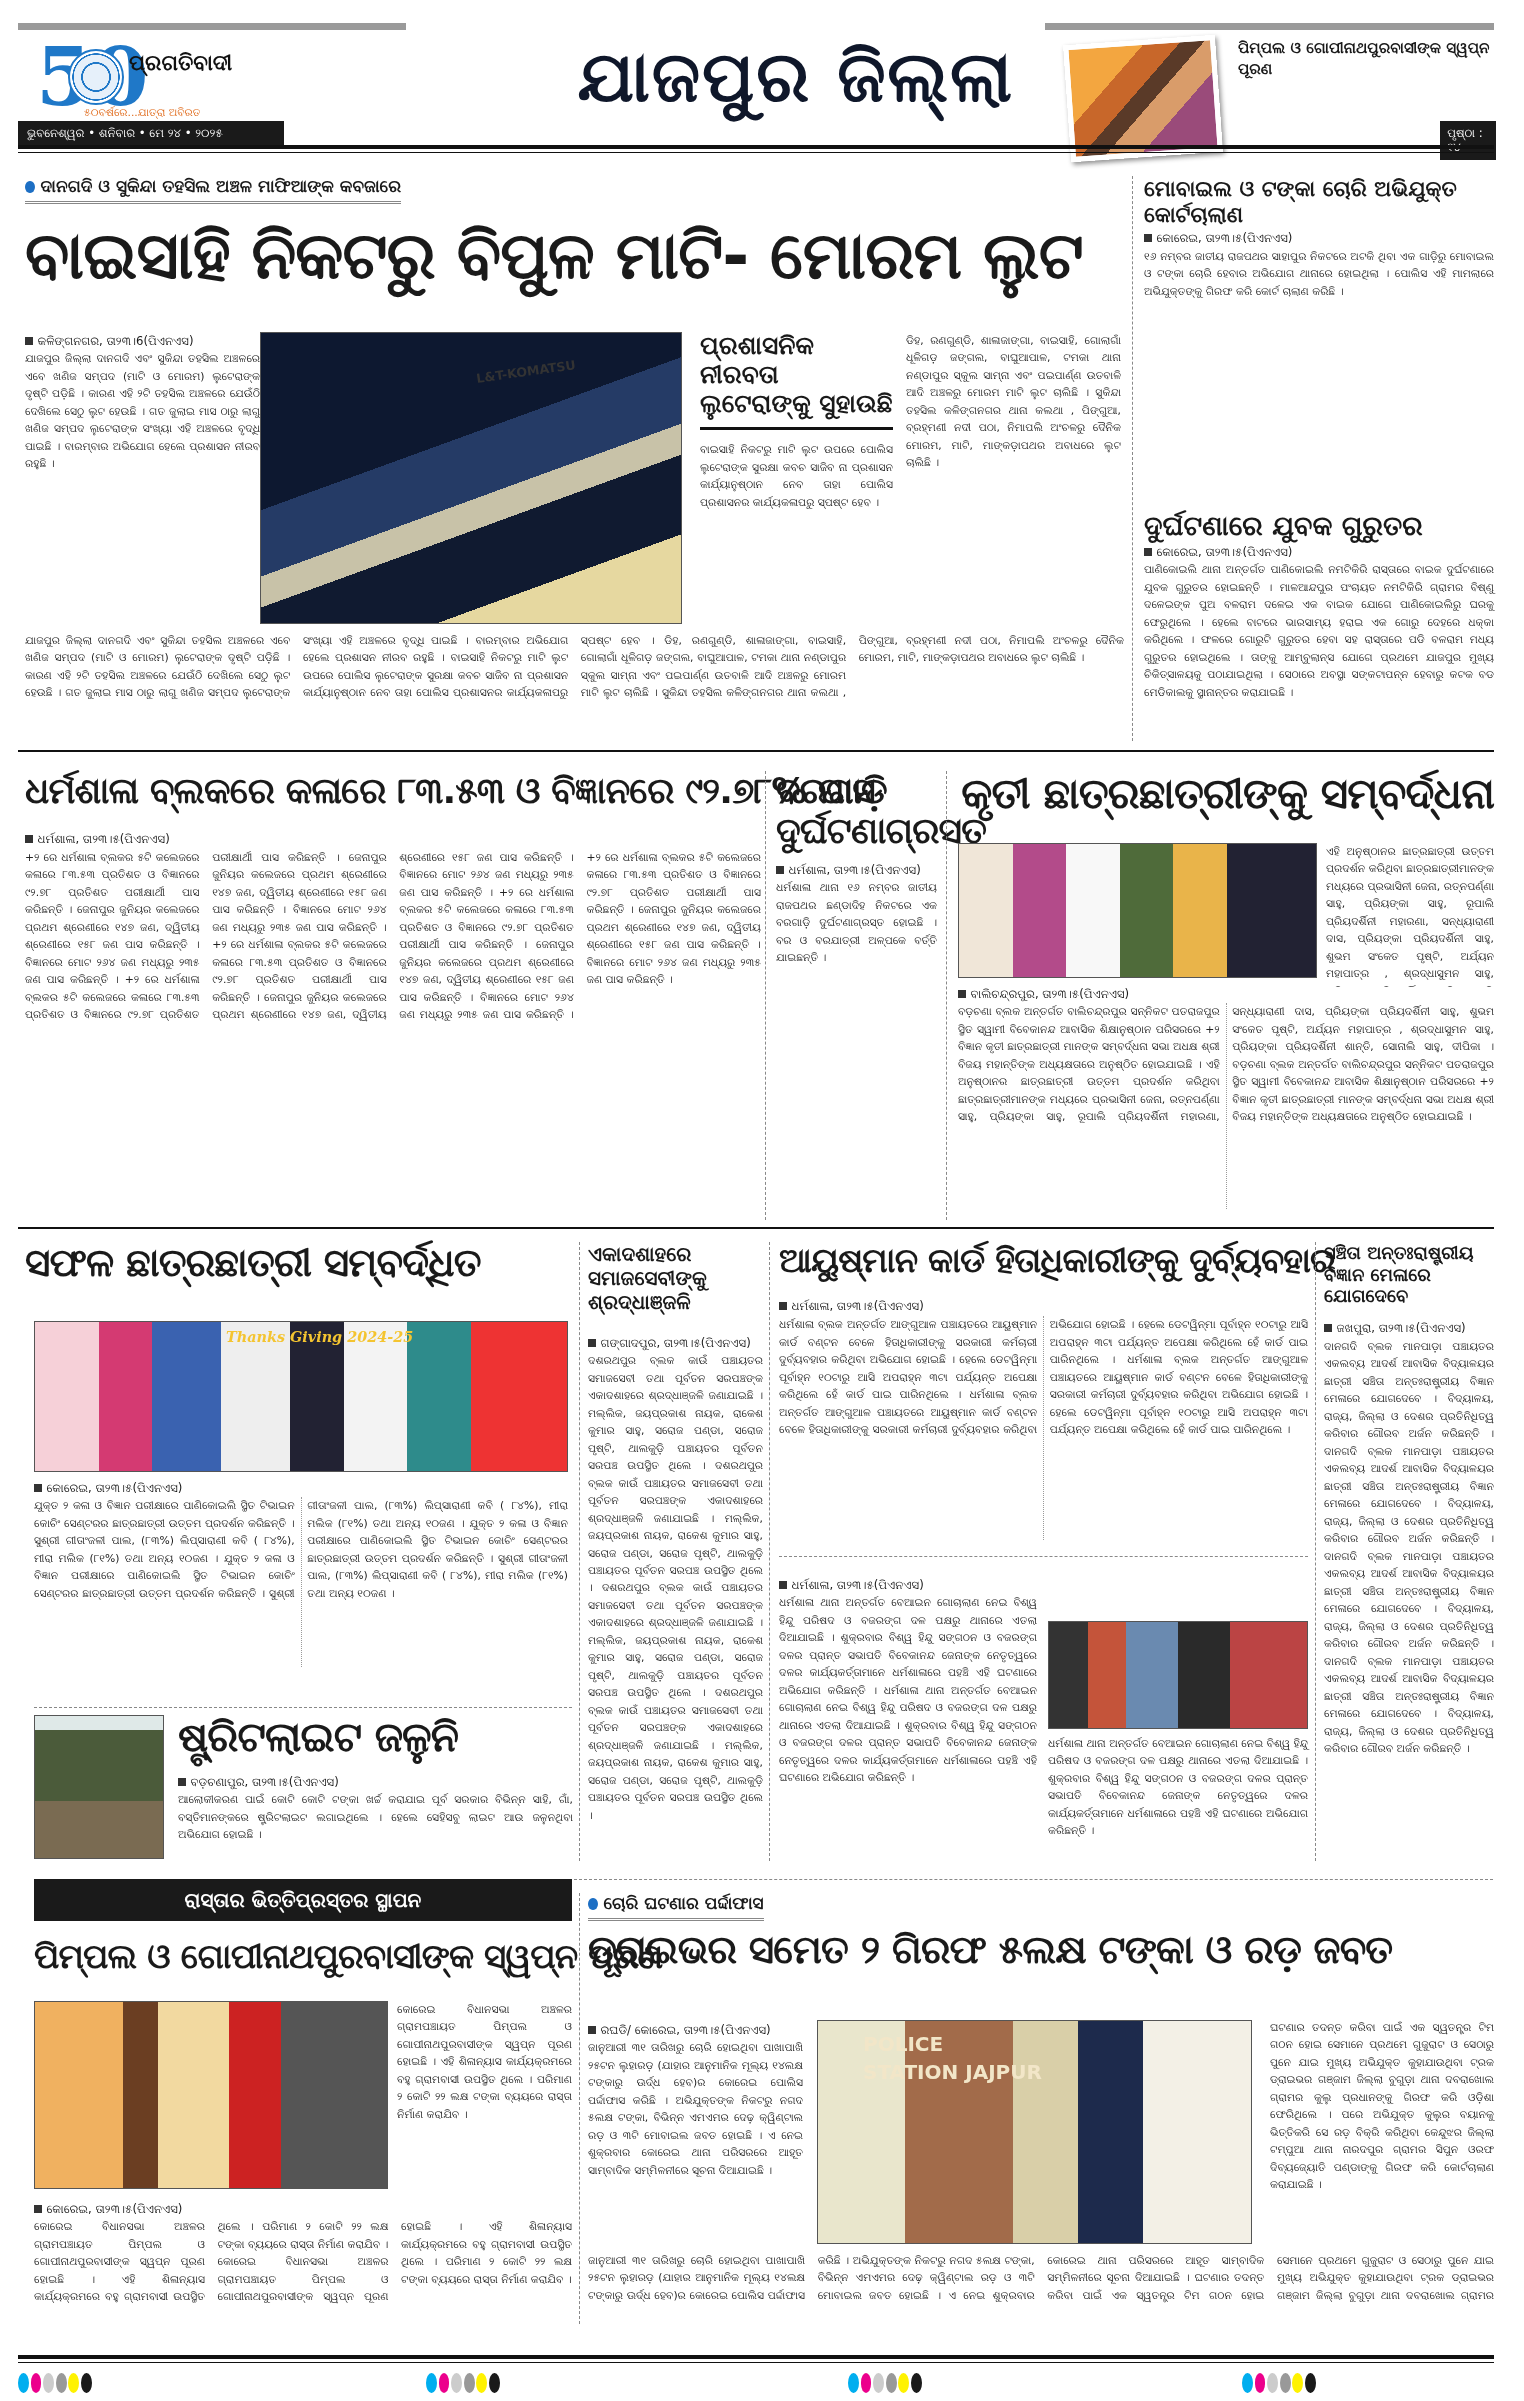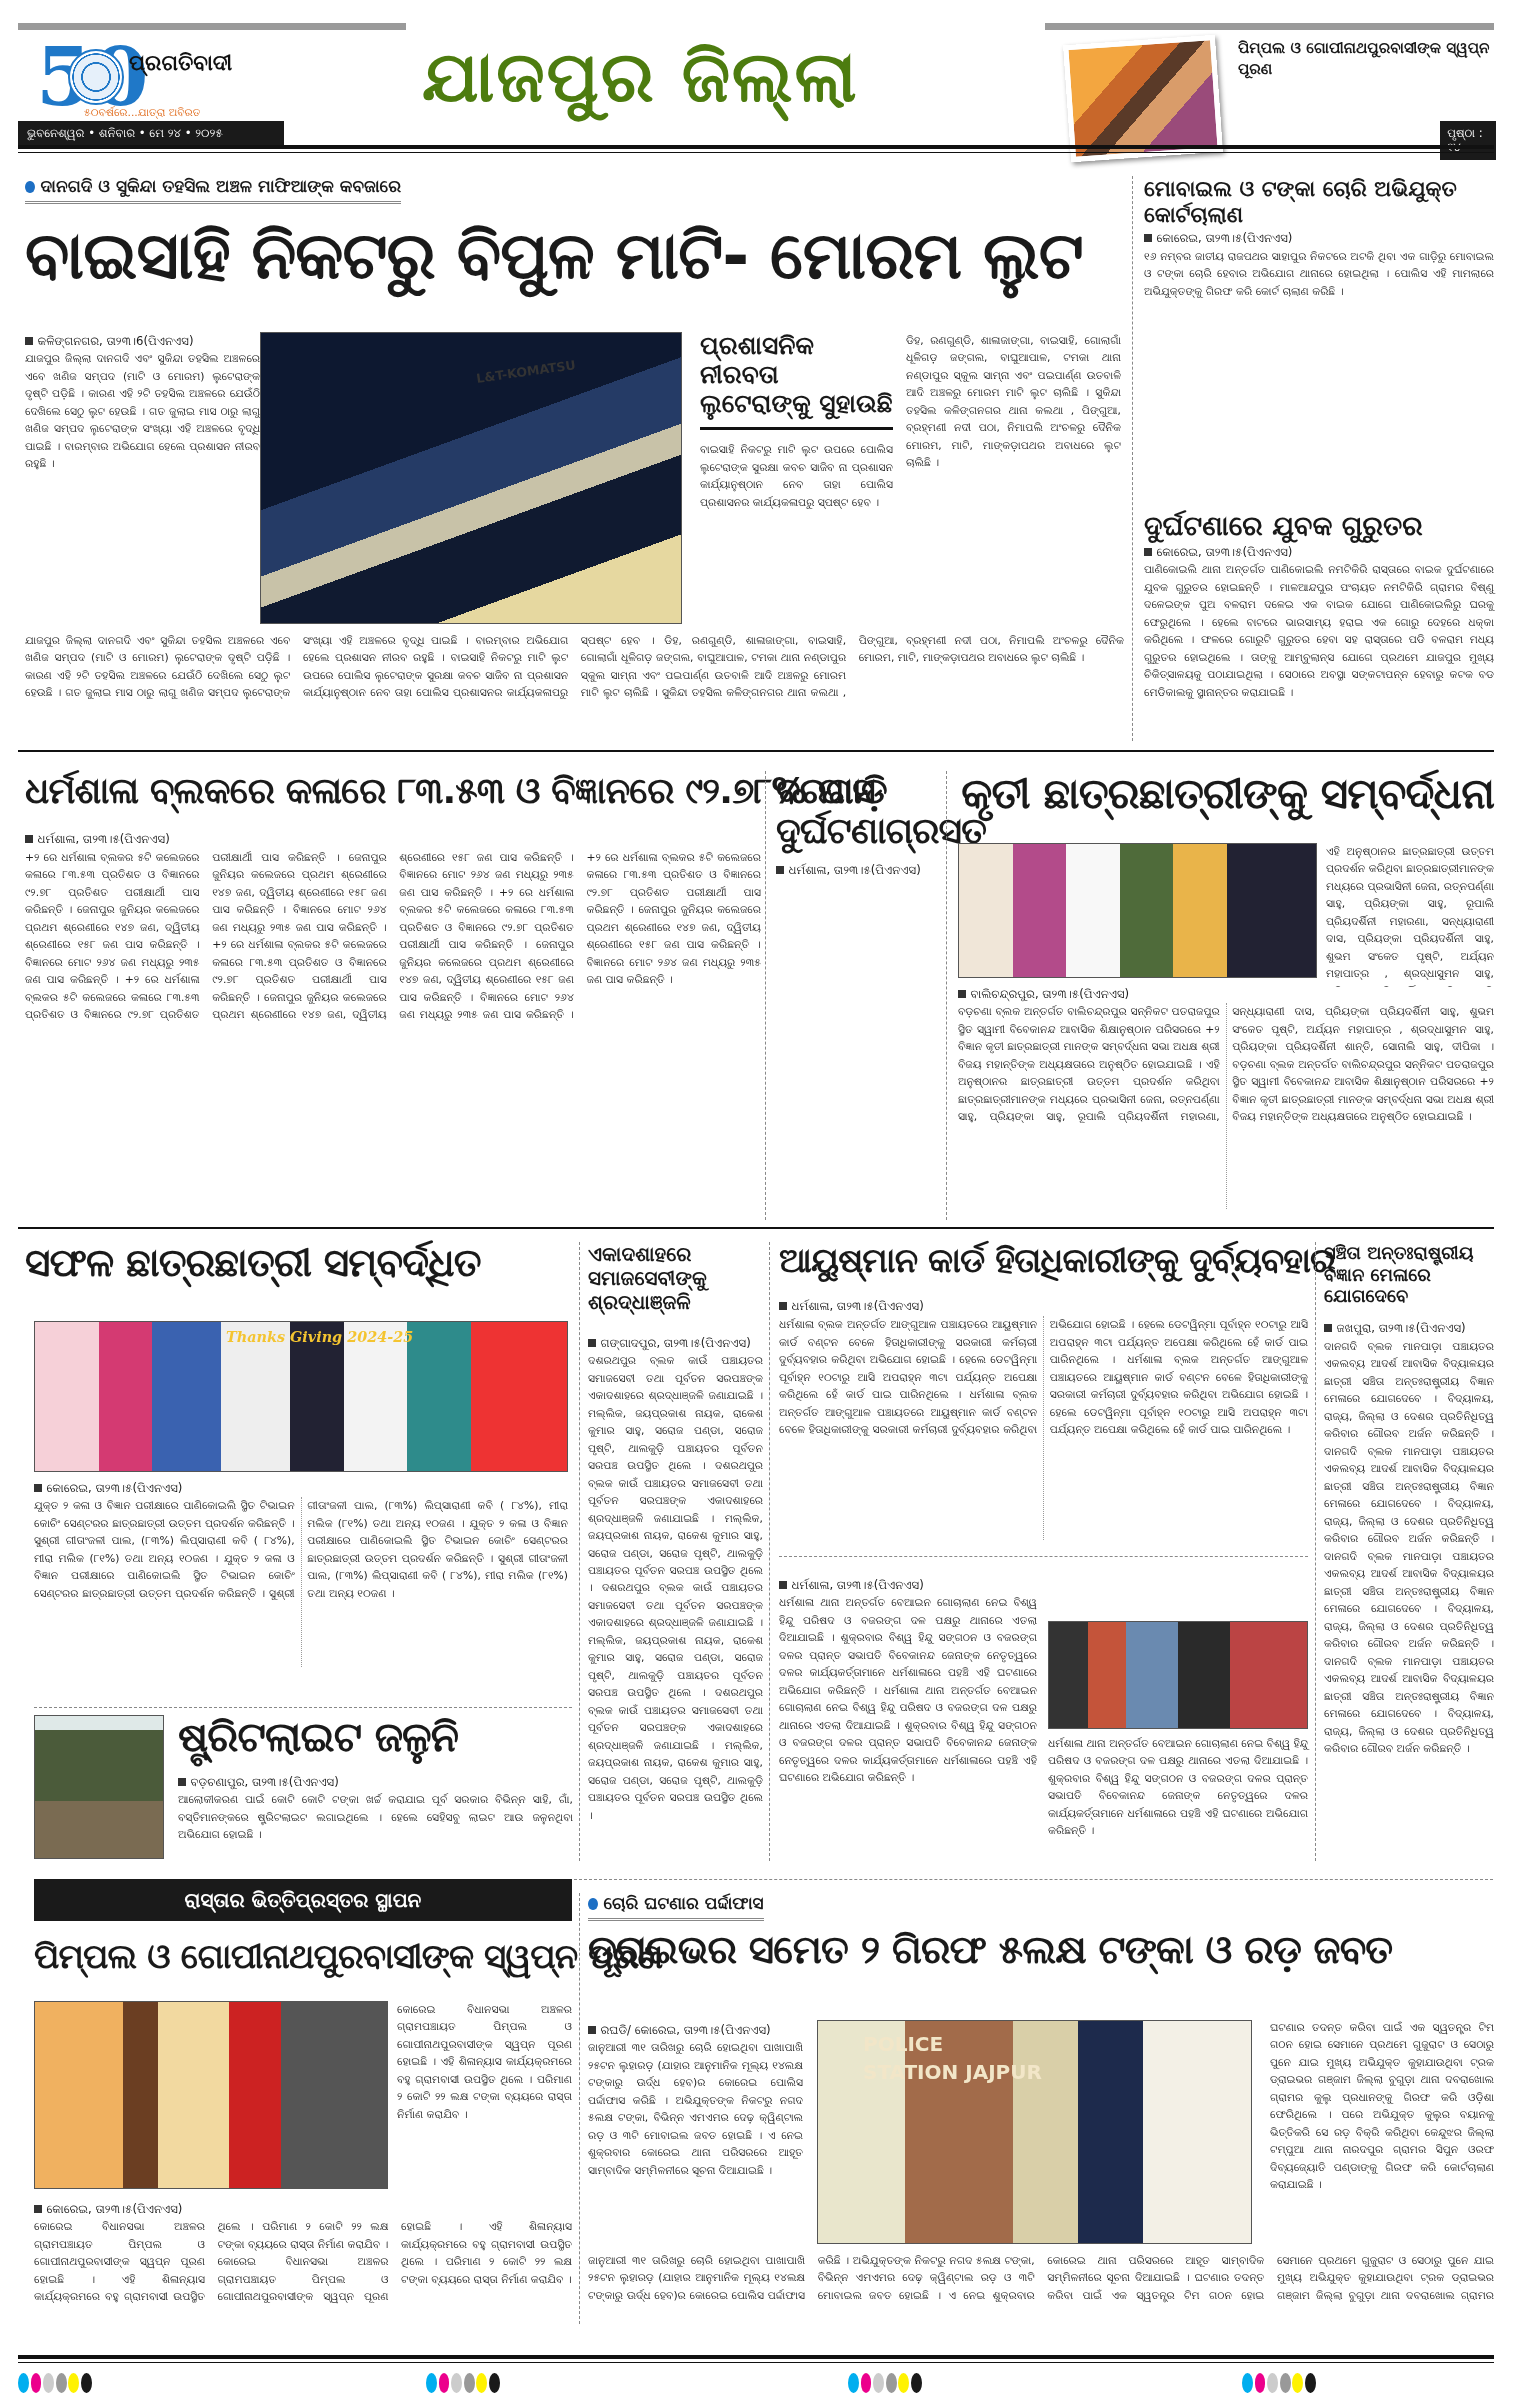--- a/index.html
+++ b/index.html
@@ -15,7 +15,7 @@
   .logo-name { font: bold 21.5px "DejaVu Sans", sans-serif; color: #111; }
   .logo-tag { font: 10.8px "DejaVu Sans", sans-serif; color: #e06a1a; }
   .dateline { background: #1a1a1a; color: #fff; font: 11.7px "DejaVu Sans", sans-serif; padding: 5.4px 9px; }
-  .masthead-title { font: bold 70px "DejaVu Sans", sans-serif; color: #4d7c0f; letter-spacing: 1.8px; text-align: left; }
+  .masthead-title { font: bold 70px "DejaVu Sans", sans-serif; color: #0f172a; letter-spacing: 1.8px; text-align: right; }
   .rule-double { border-top: 4.5px solid #111; border-bottom: 0.9px solid #111; height: 8px; }
   .teaser-photo { background: linear-gradient(135deg,#f3a640 0 30%,#c8672a 30% 45%,#5a3a28 45% 55%,#d99c6a 55% 70%,#9a4b7a 70%);
     border: 5.4px solid #fff; box-shadow: 1.8px 2.7px 5.4px rgba(0,0,0,.45); transform: rotate(-4deg); }

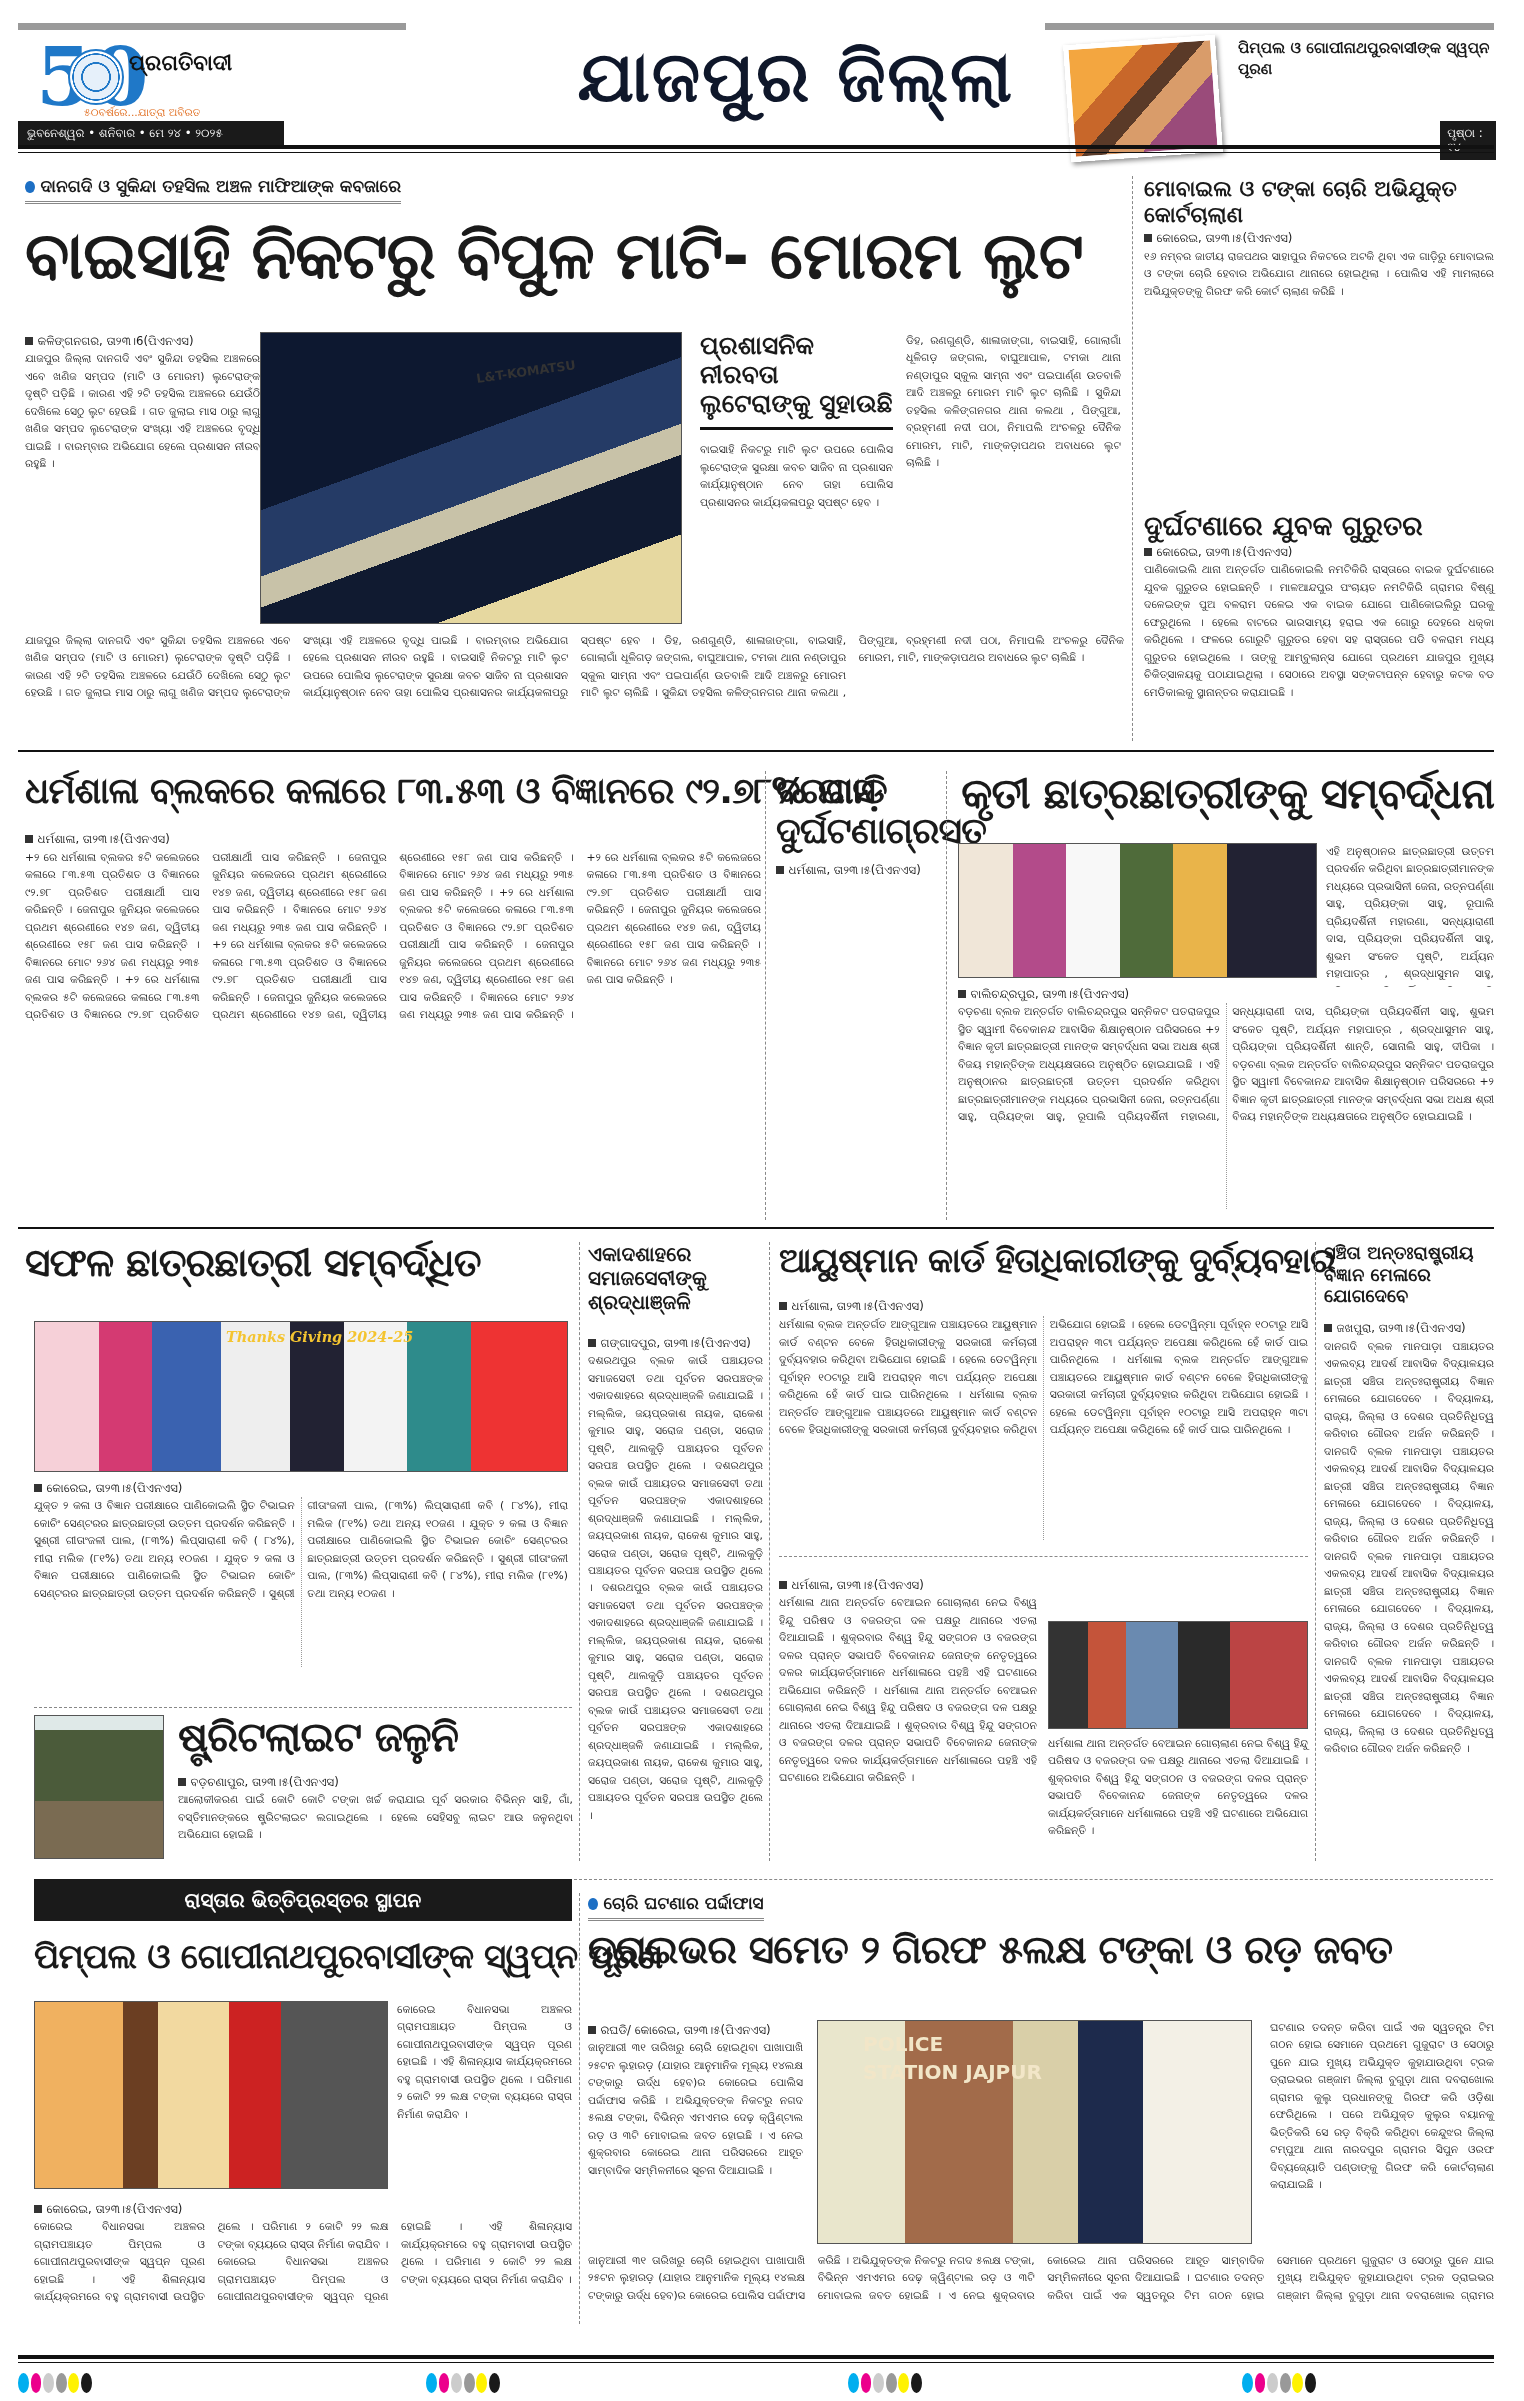--- a/index.html
+++ b/index.html
@@ -118,6 +118,7 @@
 <div class="abs" style="left:776px;top:771px;width:161px;">
   <div class="hl-l" style="font-size:36px;">ବରଗାଡ଼ି ଦୁର୍ଘଟଣାଗ୍ରସ୍ତ</div>
   <div class="dateline-art" style="margin-top:12.6px;">ଧର୍ମଶାଳା, ତା୨୩।୫(ପିଏନଏସ)</div>
+  <div class="body-text" style="height:269px;overflow:hidden;">ଧର୍ମଶାଳା ଥାନା ୧୬ ନମ୍ବର ଜାତୀୟ ରାଜପଥର ଛଣ୍ଡାଦିହ ନିକଟରେ ଏକ ବରଗାଡ଼ି ଦୁର୍ଘଟଣାଗ୍ରସ୍ତ ହୋଇଛି । ବର ଓ ବରଯାତ୍ରୀ ଅଳ୍ପକେ ବର୍ତ୍ତି ଯାଇଛନ୍ତି ।</div>
 </div>
 <div class="abs vdash" style="left:946px;top:771px;height:449px;"></div>
 <div class="abs" style="left:958px;top:771px;width:536px;">

